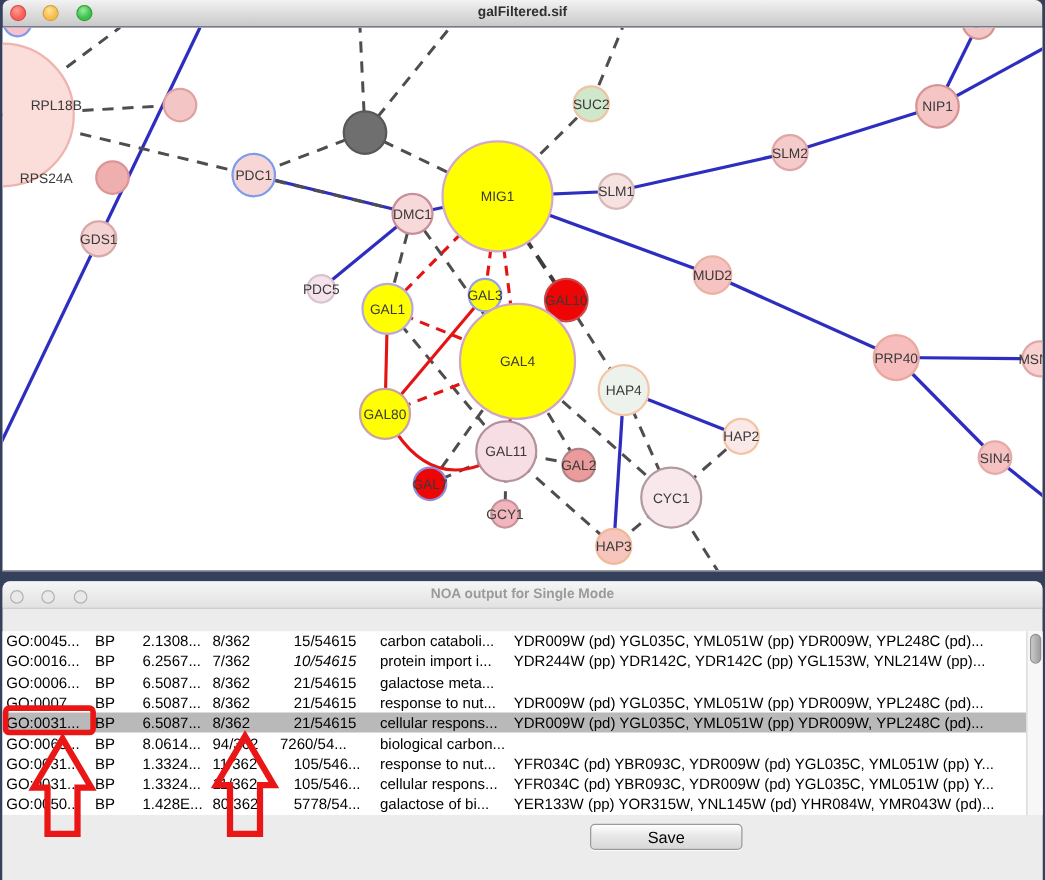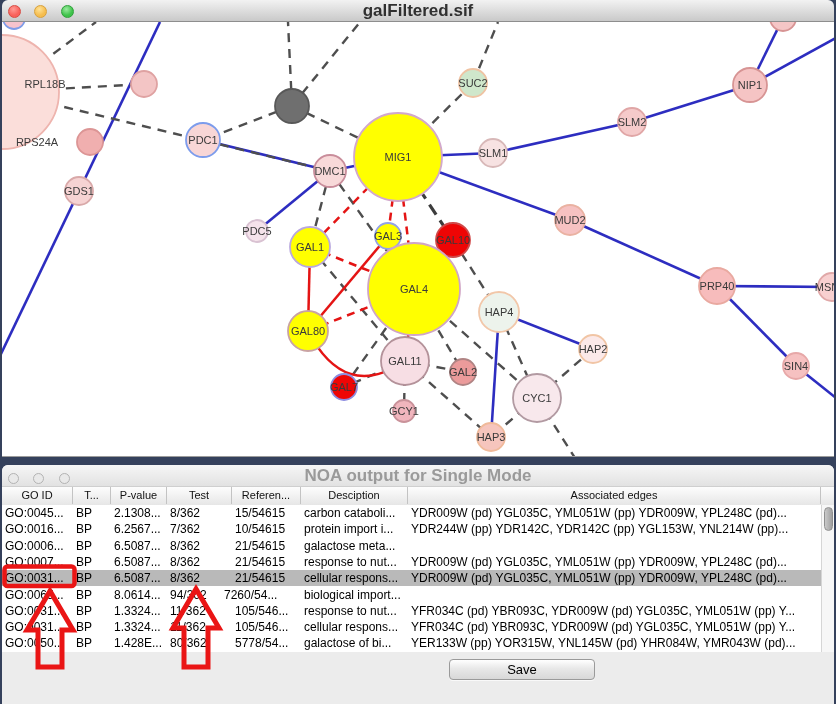--- a/index.html
+++ b/index.html
@@ -19,7 +19,7 @@
   .titlebar.inactive{background:linear-gradient(#f6f6f6,#e2e2e2);border-bottom:1px solid #b8b8b8;}
   .title-text{
     position:absolute;left:0;right:0;top:0;height:21px;line-height:21px;
-    text-align:center;font-size:17px;font-weight:600;color:#303030;
+    text-align:center;font-size:11px;font-weight:600;color:#303030;
   }
   .titlebar.inactive .title-text{color:#9a9a9a;font-weight:600;}
   .lights{position:absolute;left:6px;top:4px;}

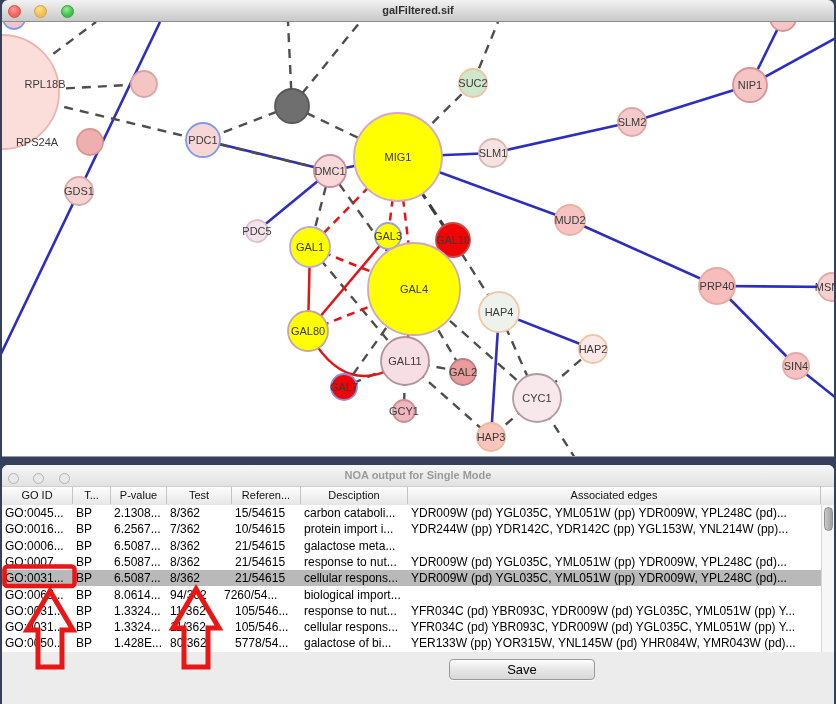--- a/index.html
+++ b/index.html
@@ -209,15 +209,6 @@
     </span>
     <div class="title-text">NOA output for Single Mode</div>
   </div>
-  <div id="noa-header">
-      <div class="hcell" style="left: 0px; width: 71px;">GO ID</div>
-      <div class="hcell" style="left: 71px; width: 38px;">T...</div>
-      <div class="hcell" style="left: 109px; width: 56px;">P-value</div>
-      <div class="hcell" style="left: 165px; width: 65px;">Test</div>
-      <div class="hcell" style="left: 230px; width: 69px;">Referen...</div>
-      <div class="hcell" style="left: 299px; width: 107px;">Desciption</div>
-      <div class="hcell" style="left: 406px; width: 413px;">Associated edges</div>
-    </div>
   <div id="noa-body">
       <div class="trow" style="top: 0px;">
         <div class="tcell" style="left: 3px; width: 67px;">GO:0045...</div>

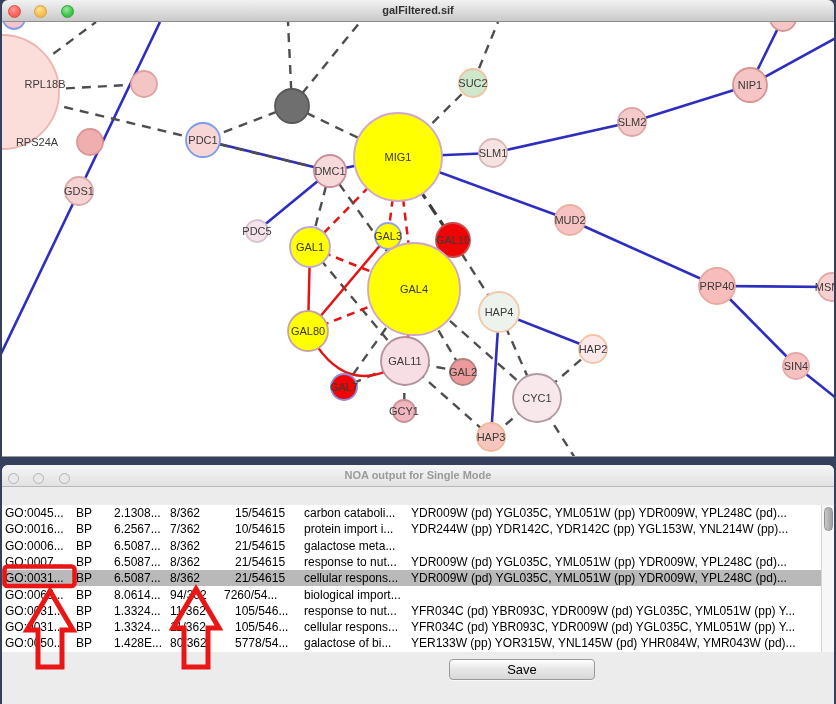--- a/index.html
+++ b/index.html
@@ -224,7 +224,7 @@
         <div class="tcell" style="left: 74px; width: 34px;">BP</div>
         <div class="tcell" style="left: 112px; width: 52px;">6.2567...</div>
         <div class="tcell" style="left: 168px; width: 61px;">7/362</div>
-        <div class="tcell" style="left: 233px; width: 65px;">10/54615</div>
+        <div class="tcell" style="left: 233px; width: 65px; font-style: italic;">10/54615</div>
         <div class="tcell" style="left: 302px; width: 103px;">protein import i...</div>
         <div class="tcell" style="left: 409px; width: 409px;">YDR244W (pp) YDR142C, YDR142C (pp) YGL153W, YNL214W (pp)...</div>
       </div>

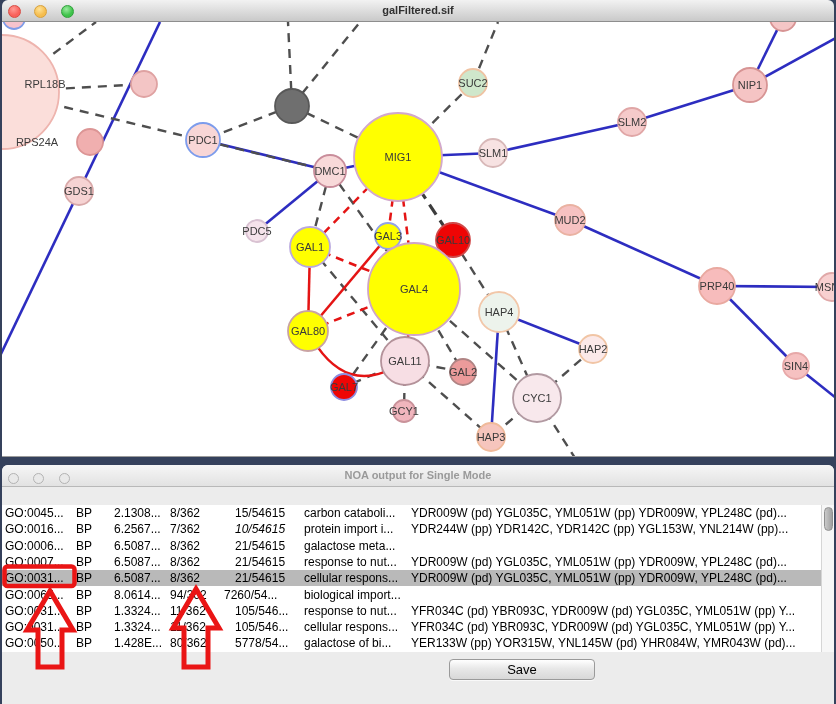--- a/index.html
+++ b/index.html
@@ -260,7 +260,7 @@
         <div class="tcell" style="left: 112px; width: 52px;">8.0614...</div>
         <div class="tcell" style="left: 168px; width: 61px;">94/362</div>
         <div class="tcell" style="left: 222px; width: 65px;">7260/54...</div>
-        <div class="tcell" style="left: 302px; width: 103px;">biological import...</div>
+        <div class="tcell" style="left: 302px; width: 103px;">biological carbon...</div>
       </div>
       <div class="trow" style="top: 97.8px;">
         <div class="tcell" style="left: 3px; width: 67px;">GO:0031...</div>

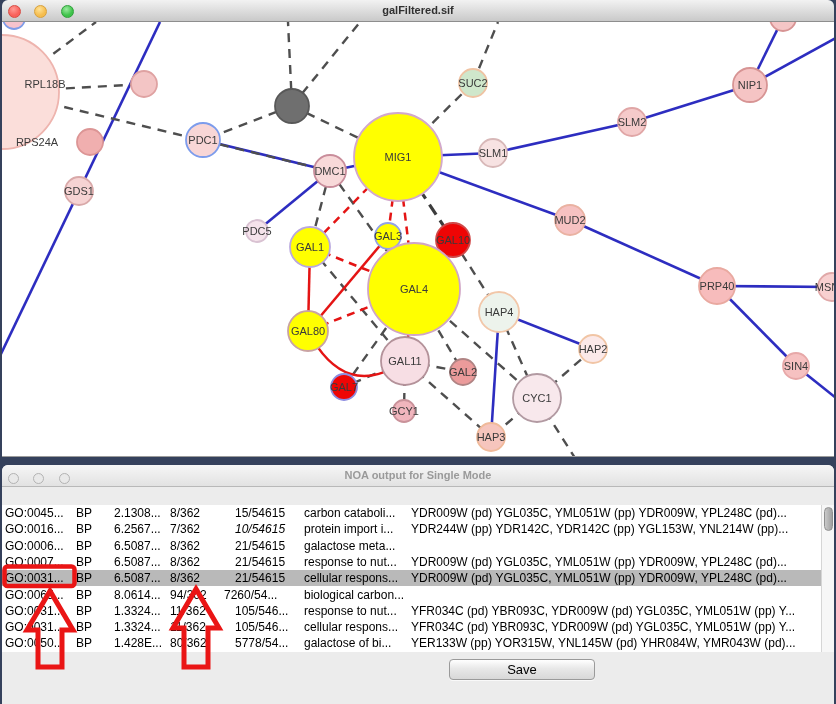--- a/index.html
+++ b/index.html
@@ -294,7 +294,7 @@
     <div class="thumb"></div>
   </div>
   <div id="noa-footer">
-    <div class="mac-btn" style="left:447px;width:146px;">Save</div>
+    <div class="mac-btn" style="left:470px;width:122px;">Save</div>
   </div>
 </div>
 

